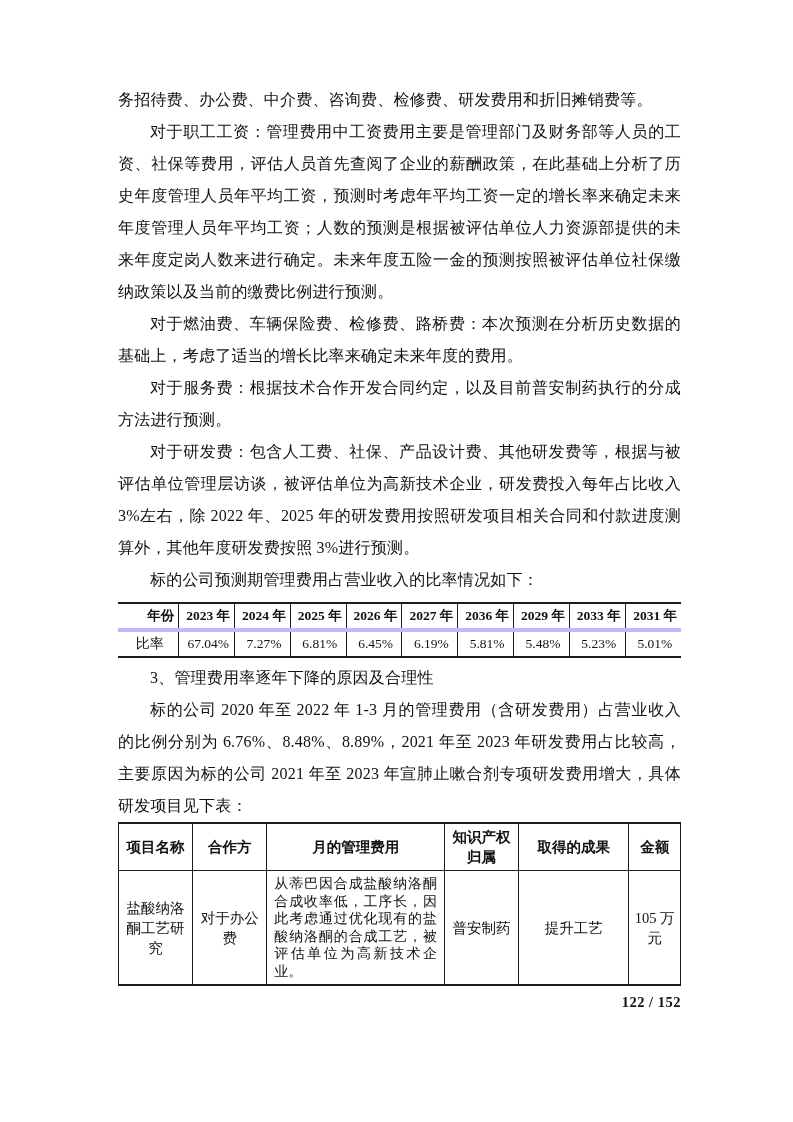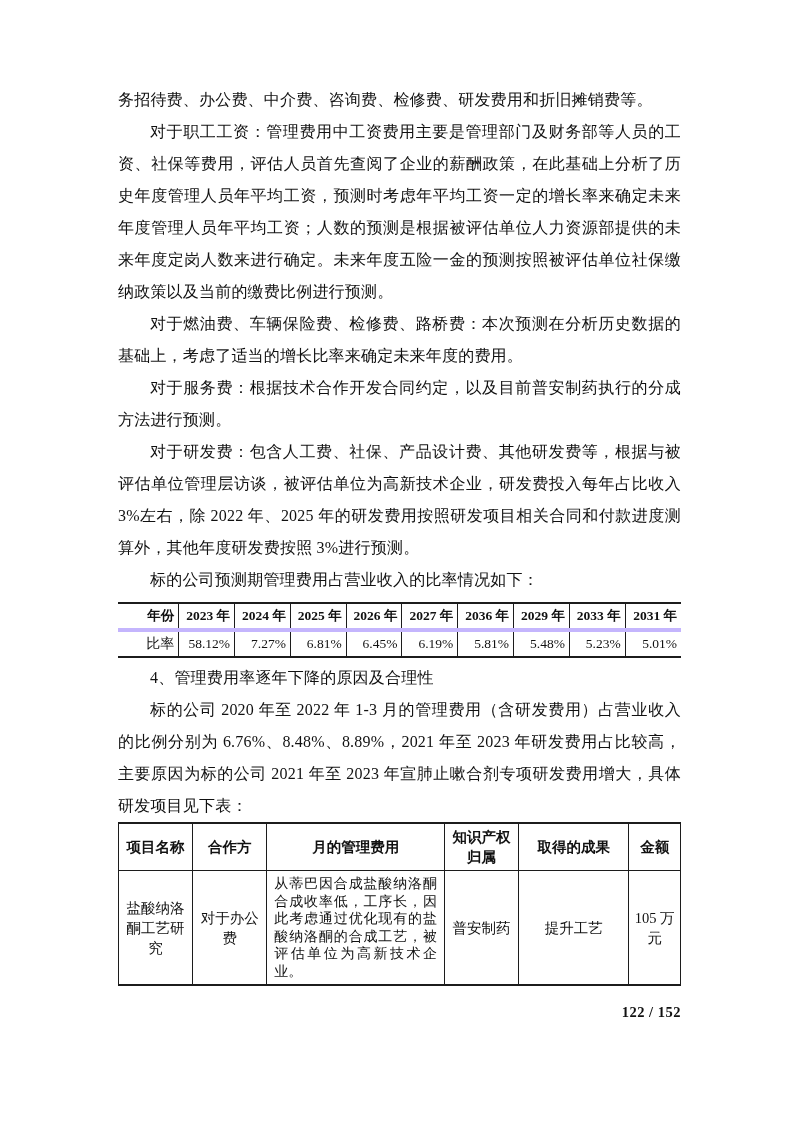--- a/index.html
+++ b/index.html
@@ -52,7 +52,7 @@
   }
   table.ratio-table tbody td {
     font-size: 13.5px;
-    text-align: right;
+    text-align: center;
     padding-left: 7px;
     height: 26px;
   }

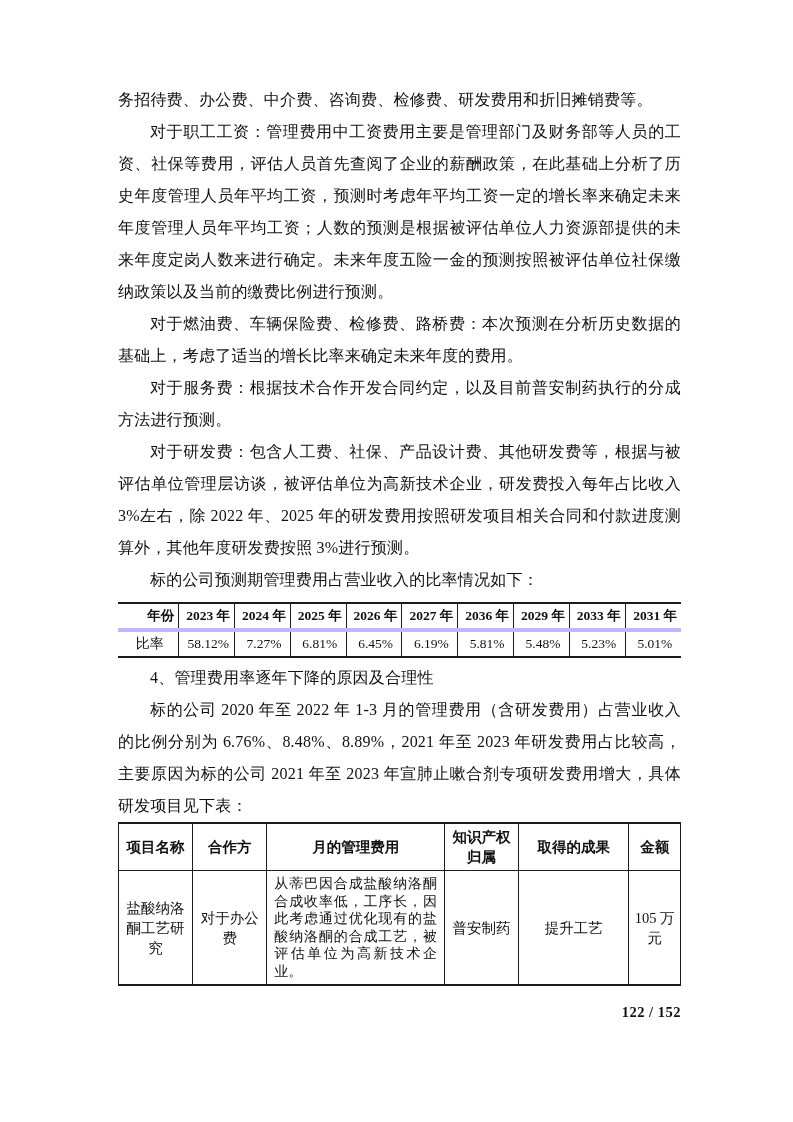--- a/index.html
+++ b/index.html
@@ -145,7 +145,7 @@
     <tbody>
       <tr>
         <td class="row-label">比率</td>
-        <td>58.12%</td>
+        <td>67.04%</td>
         <td>7.27%</td>
         <td>6.81%</td>
         <td>6.45%</td>

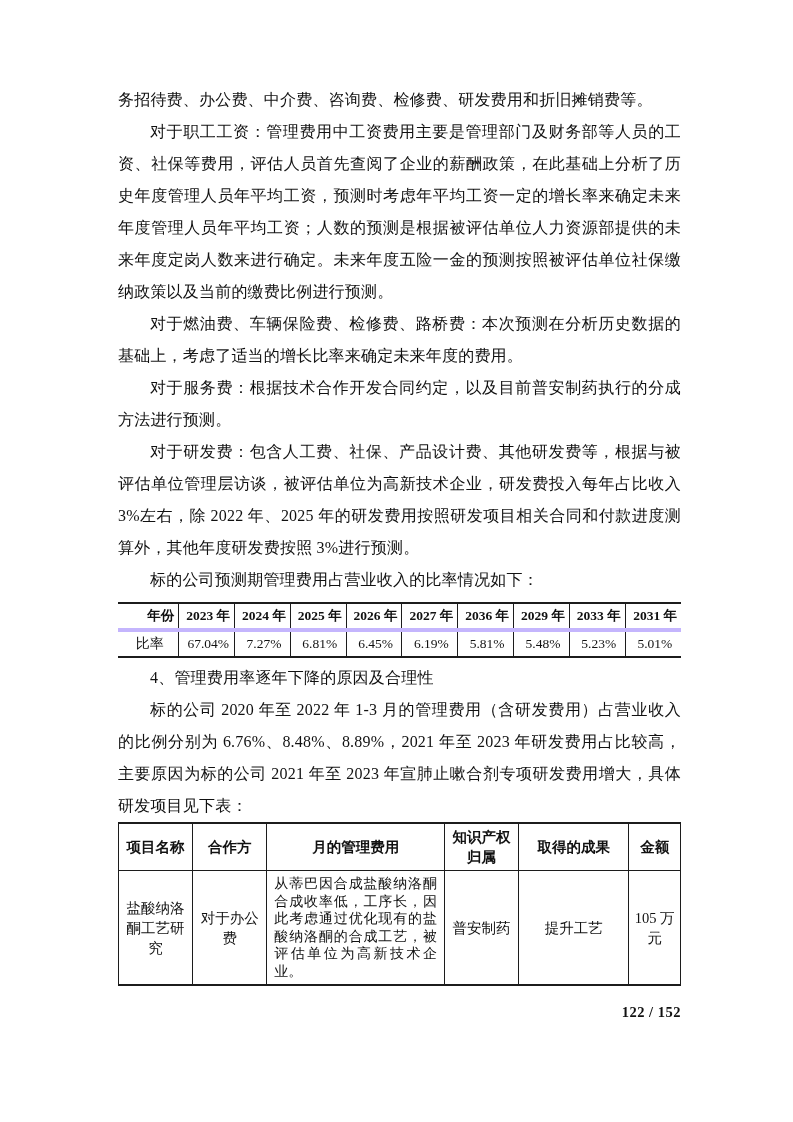--- a/index.html
+++ b/index.html
@@ -158,7 +158,7 @@
     </tbody>
   </table>
 
-  <p class="body-text heading">4、管理费用率逐年下降的原因及合理性</p>
+  <p class="body-text heading">3、管理费用率逐年下降的原因及合理性</p>
 
   <p class="body-text indent">标的公司 2020 年至 2022 年 1-3 月的管理费用（含研发费用）占营业收入的比例分别为 6.76%、8.48%、8.89%，2021 年至 2023 年研发费用占比较高，主要原因为标的公司 2021 年至 2023 年宣肺止嗽合剂专项研发费用增大，具体研发项目见下表：</p>
 

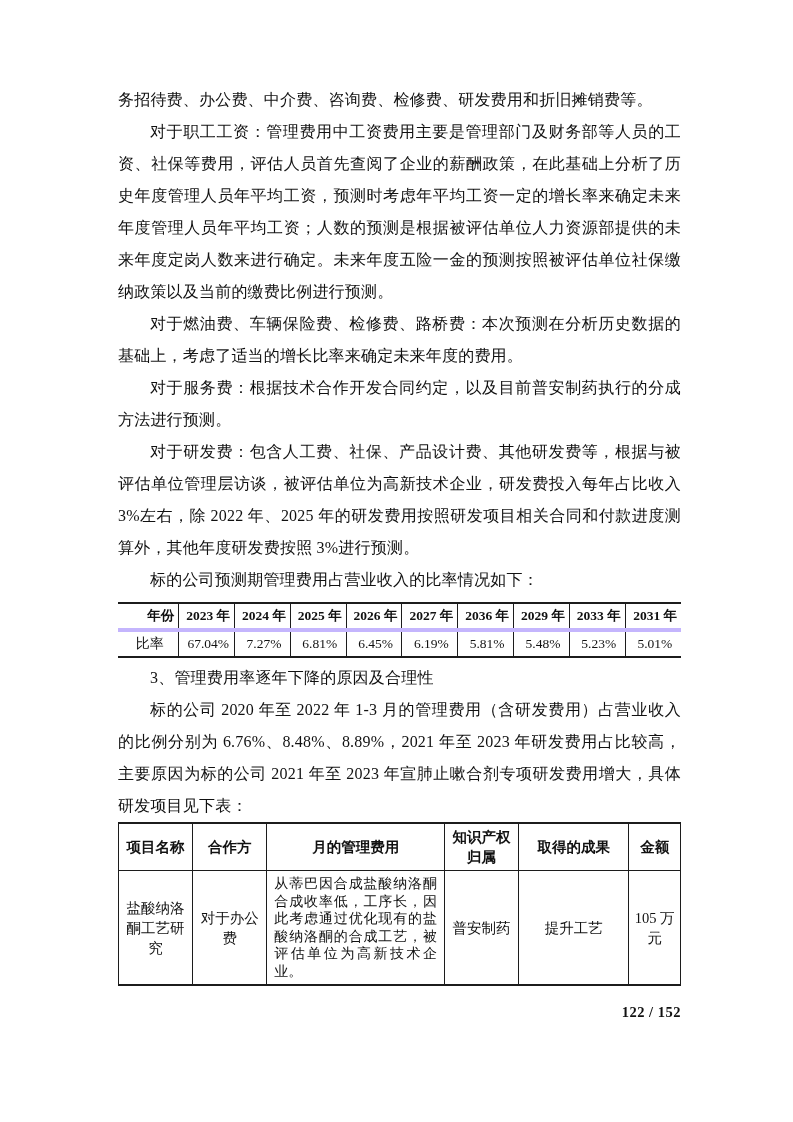--- a/index.html
+++ b/index.html
@@ -90,7 +90,7 @@
   }
 
   .page-footer {
-    margin-top: 18px;
+    margin-top: 8px;
     text-align: right;
     font-weight: bold;
     font-size: 14.5px;

